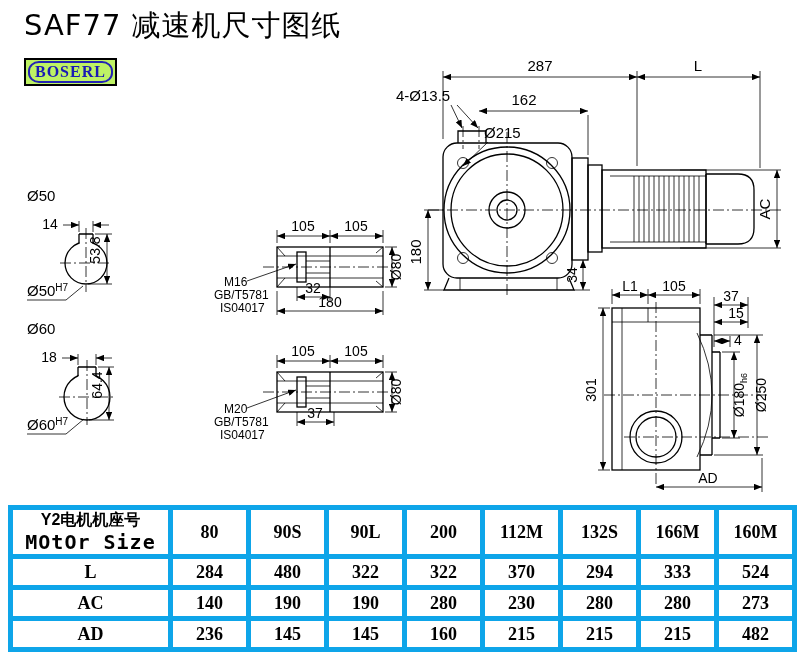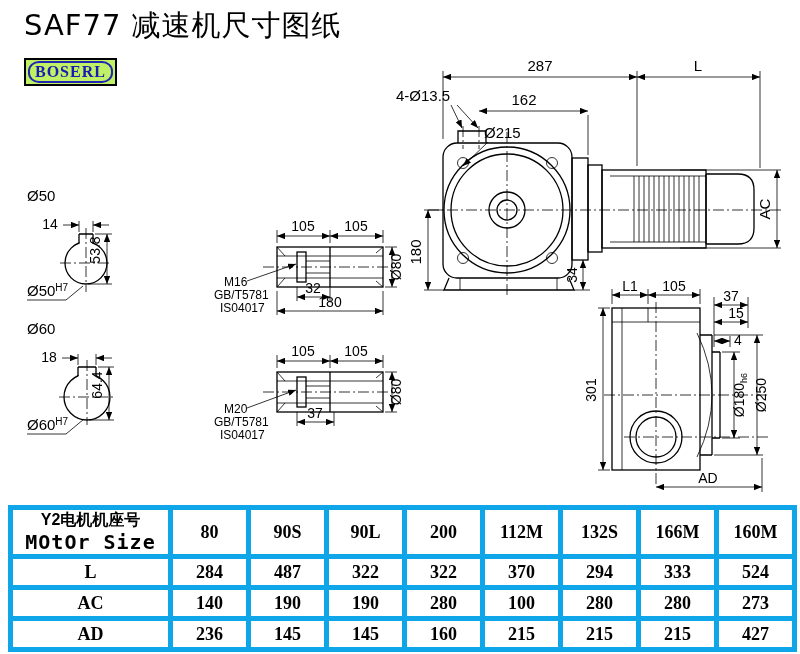--- a/index.html
+++ b/index.html
@@ -259,7 +259,7 @@
     <tr class="row">
       <td>L</td>
       <td>284</td>
-      <td>487</td>
+      <td>480</td>
       <td>322</td>
       <td>322</td>
       <td>370</td>

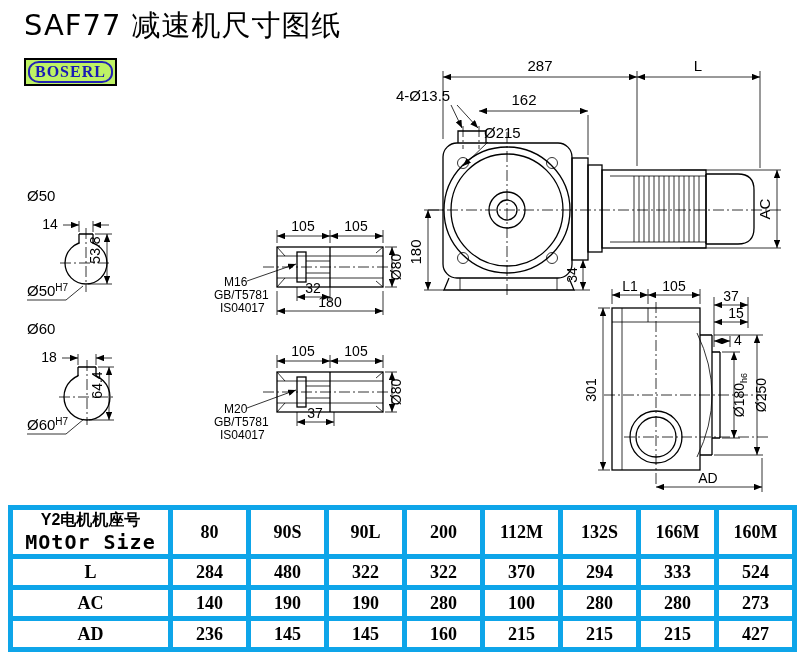--- a/index.html
+++ b/index.html
@@ -273,7 +273,7 @@
       <td>190</td>
       <td>190</td>
       <td>280</td>
-      <td>100</td>
+      <td>230</td>
       <td>280</td>
       <td>280</td>
       <td>273</td>

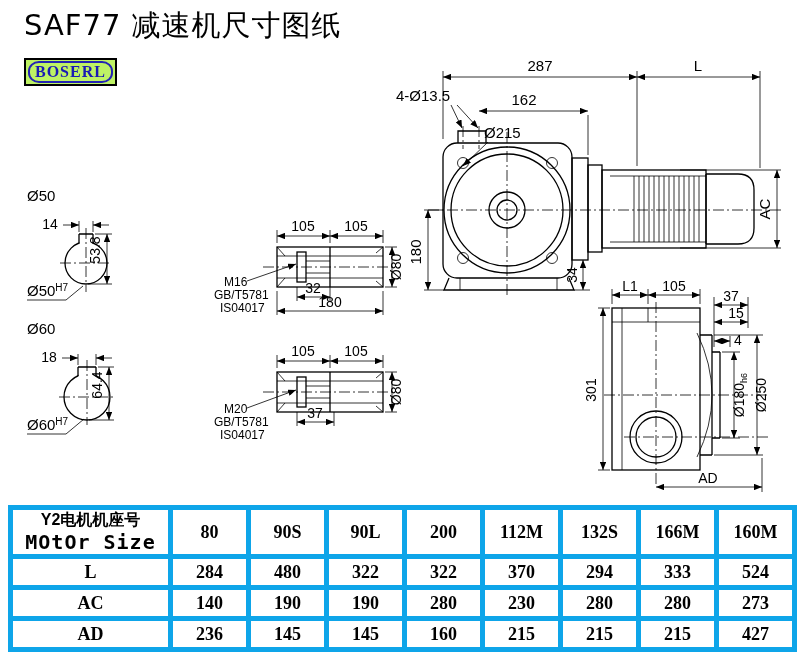--- a/index.html
+++ b/index.html
@@ -287,7 +287,7 @@
       <td>215</td>
       <td>215</td>
       <td>215</td>
-      <td>427</td>
+      <td>482</td>
     </tr>
   </tbody>
 </table>

